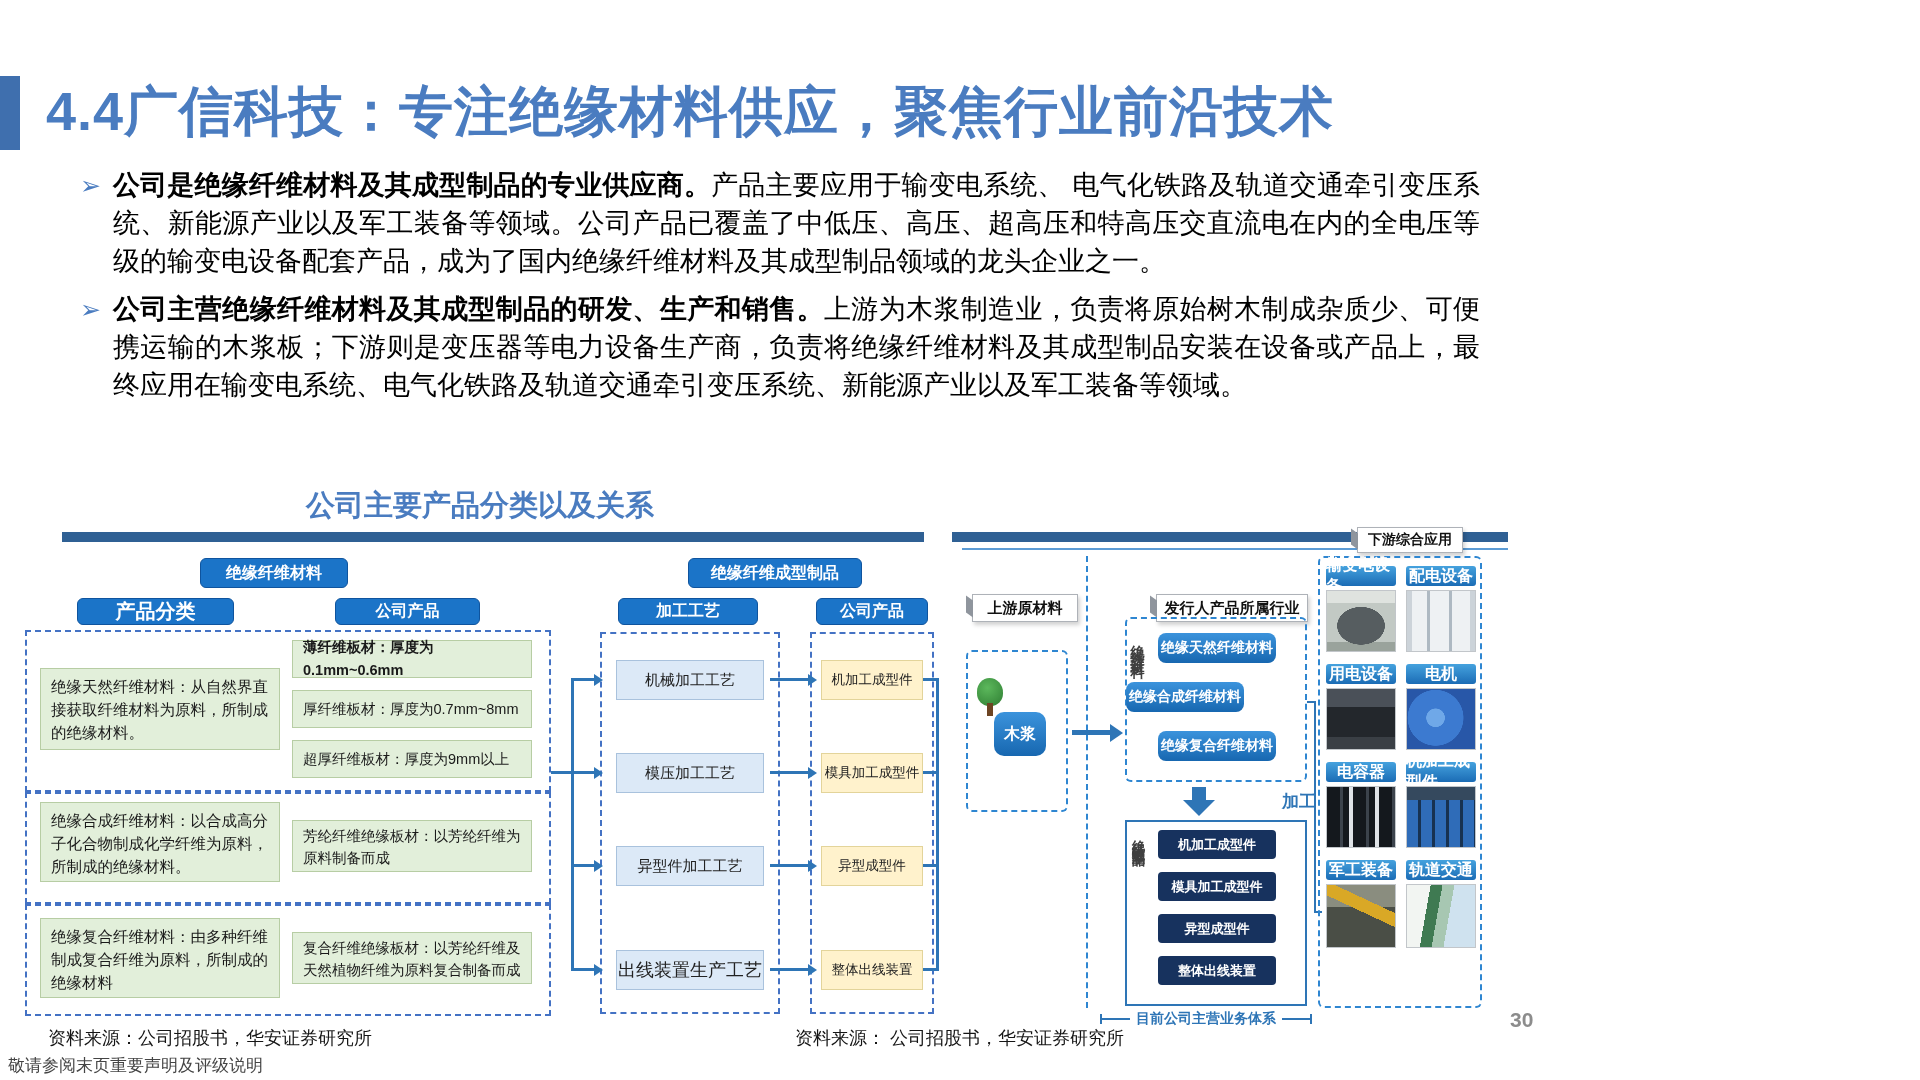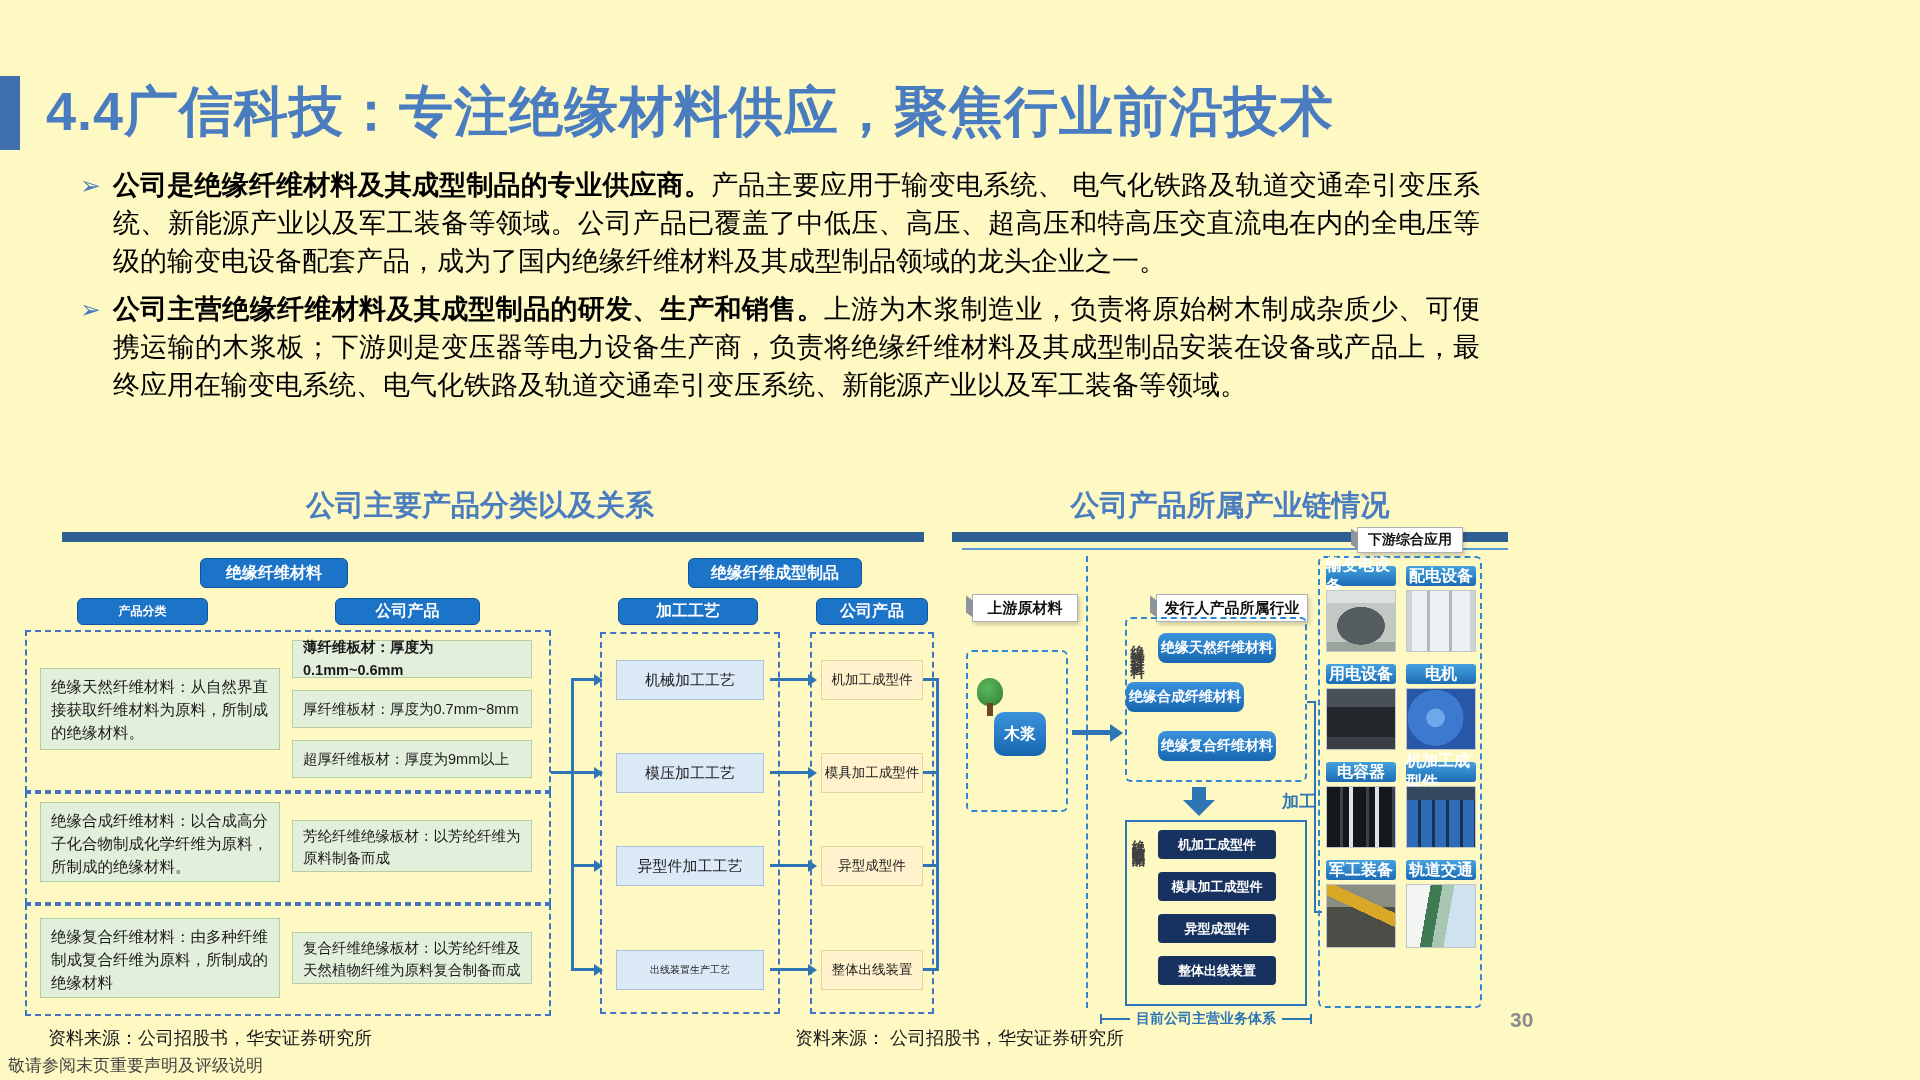--- a/index.html
+++ b/index.html
@@ -3,7 +3,7 @@
 <meta charset="utf-8">
 <style>
   html,body{margin:0;padding:0;background:#e8e8e8;}
-  .slide{position:relative;width:1920px;height:1080px;background:#fef9c3;overflow:hidden;
+  .slide{position:relative;width:1920px;height:1080px;background:#ffffff;overflow:hidden;
          font-family:"Liberation Sans","DejaVu Sans",sans-serif;color:#111;}
   
   .accent-bar{position:absolute;left:0;top:76px;width:20px;height:74px;background:#3f6fae;}

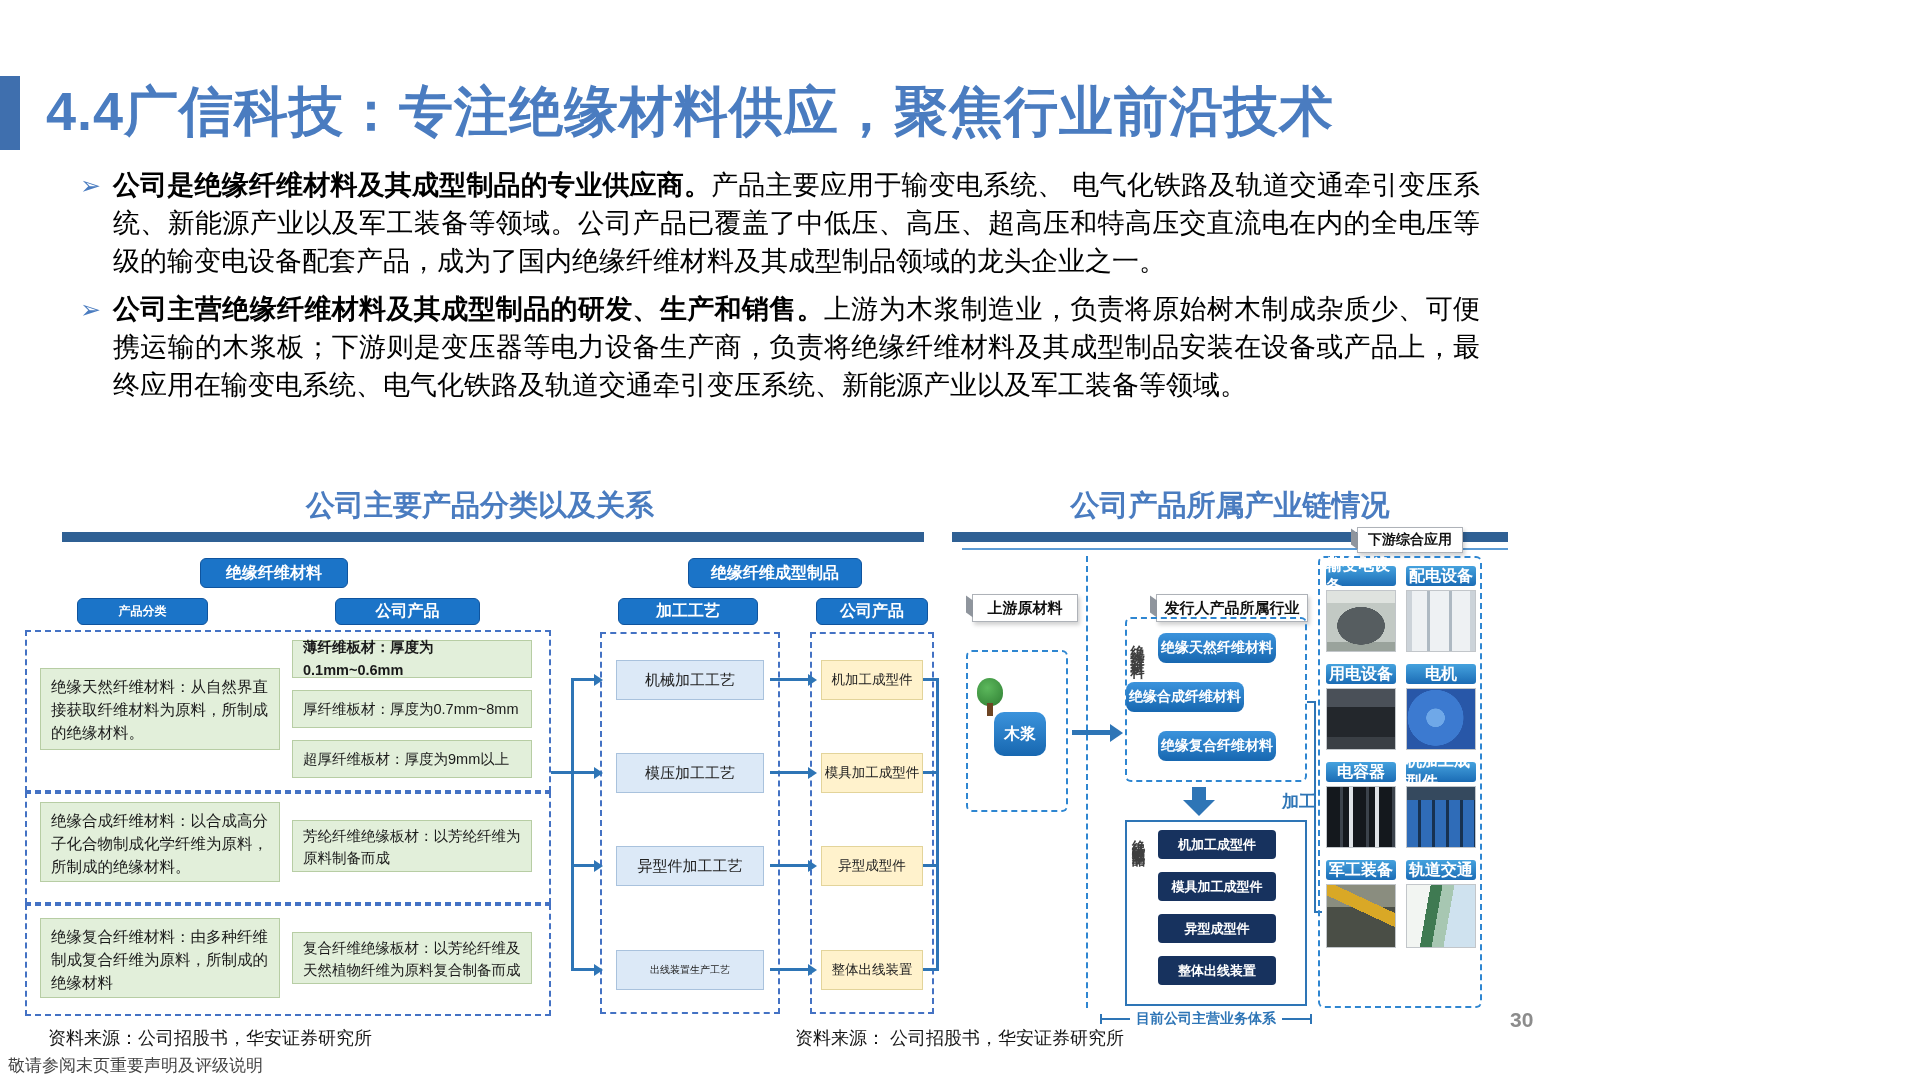--- a/index.html
+++ b/index.html
@@ -100,7 +100,6 @@
   </div>
 
   <div class="sec-title" style="left:30px;top:486px;width:900px;">公司主要产品分类以及关系</div>
-  <div class="sec-title" style="left:952px;top:486px;width:556px;">公司产品所属产业链情况</div>
   <div class="bar" style="left:62px;top:532px;width:862px;"></div>
   <div class="bar" style="left:952px;top:532px;width:556px;"></div>
   <div class="thinline" style="left:962px;top:548px;width:546px;"></div>

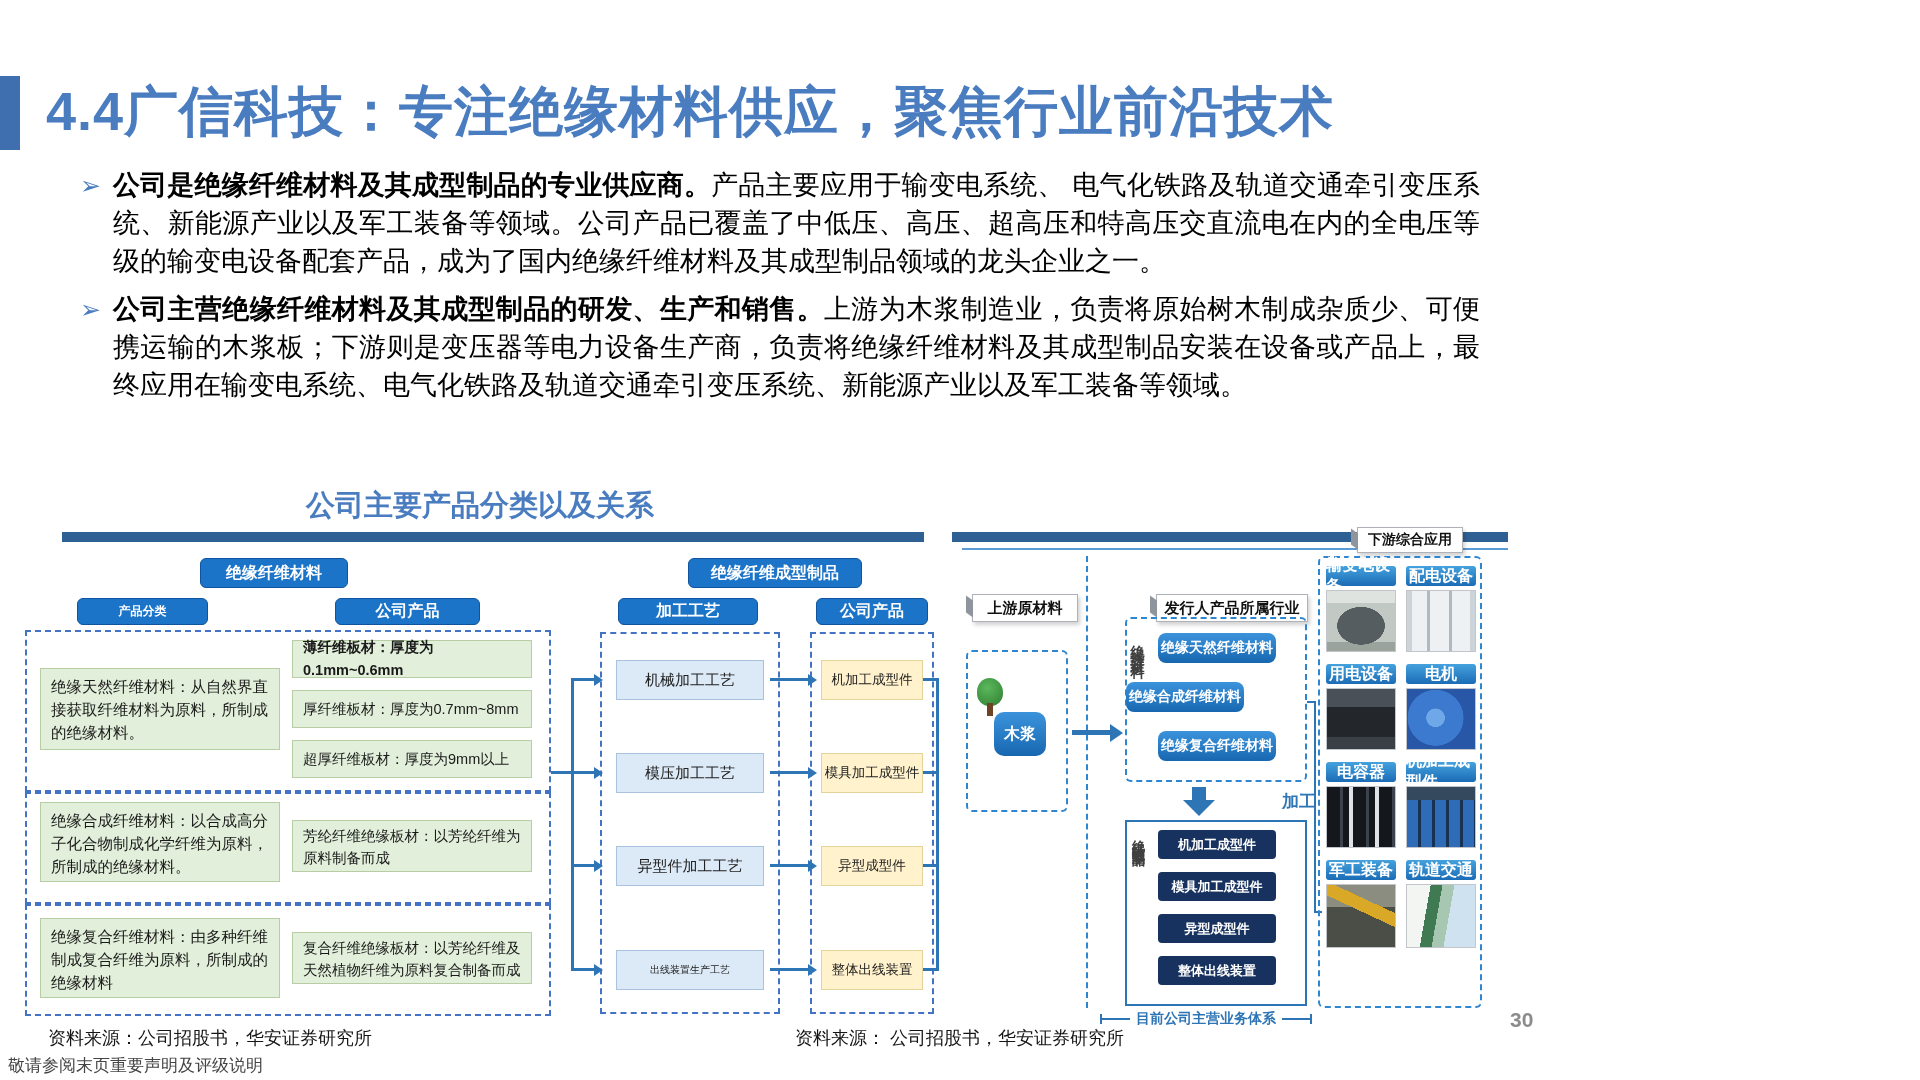--- a/index.html
+++ b/index.html
@@ -105,7 +105,7 @@
   <div class="thinline" style="left:962px;top:548px;width:546px;"></div>
 
   <div class="pill" style="left:200px;top:558px;width:148px;height:30px;font-size:16px;">绝缘纤维材料</div>
-  <div class="pill" style="left:77px;top:598px;width:131px;height:27px;font-size:12px;">产品分类</div>
+  <div class="pill" style="left:77px;top:598px;width:157px;height:27px;font-size:20px;">产品分类</div>
   <div class="pill" style="left:335px;top:598px;width:145px;height:27px;font-size:16px;">公司产品</div>
 
   <div class="dashbox" style="left:25px;top:630px;width:526px;height:162px;"></div>

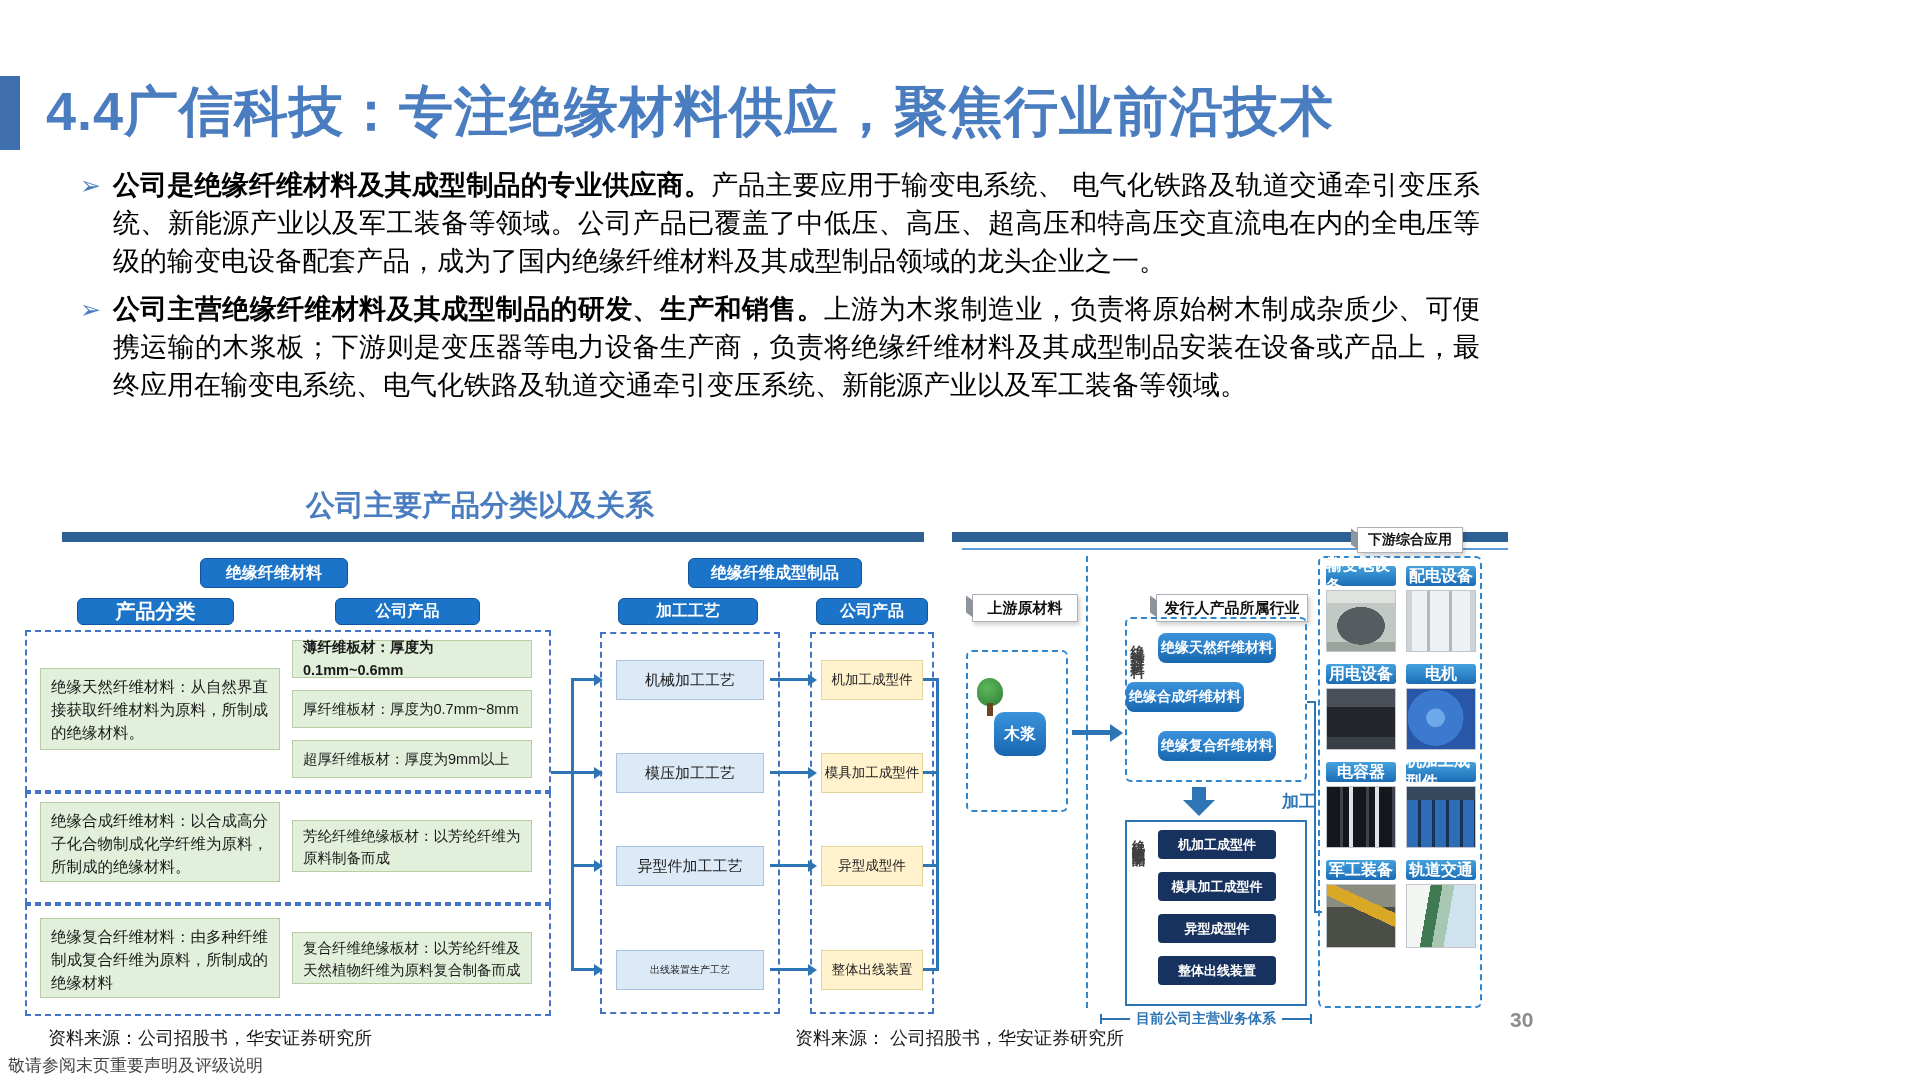--- a/index.html
+++ b/index.html
@@ -132,7 +132,7 @@
   <div class="pbox" style="left:616px;top:660px;width:148px;height:40px;">机械加工工艺</div>
   <div class="pbox" style="left:616px;top:753px;width:148px;height:40px;">模压加工工艺</div>
   <div class="pbox" style="left:616px;top:846px;width:148px;height:40px;">异型件加工工艺</div>
-  <div class="pbox" style="left:616px;top:950px;width:148px;height:40px;font-size:10px;">出线装置生产工艺</div>
+  <div class="pbox" style="left:616px;top:950px;width:148px;height:40px;font-size:18px;">出线装置生产工艺</div>
 
   <div class="ybox" style="left:821px;top:660px;width:102px;height:40px;">机加工成型件</div>
   <div class="ybox" style="left:821px;top:753px;width:102px;height:40px;">模具加工成型件</div>

